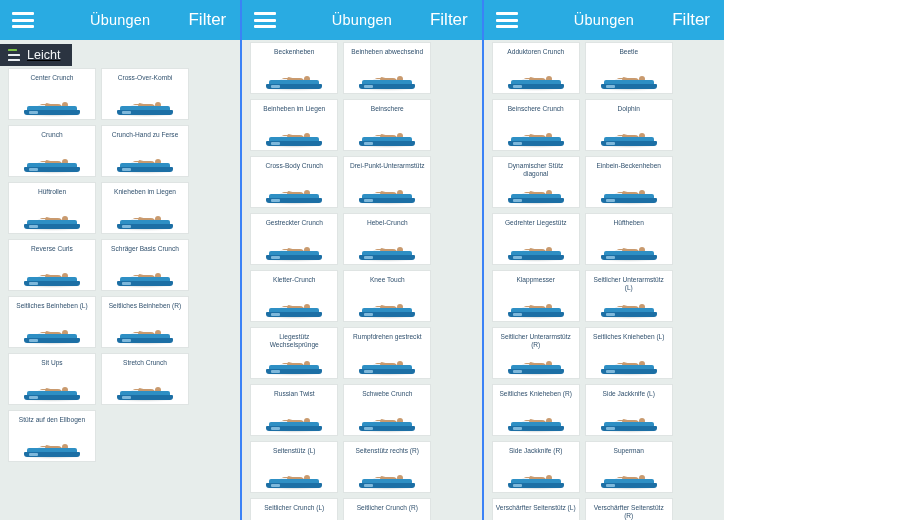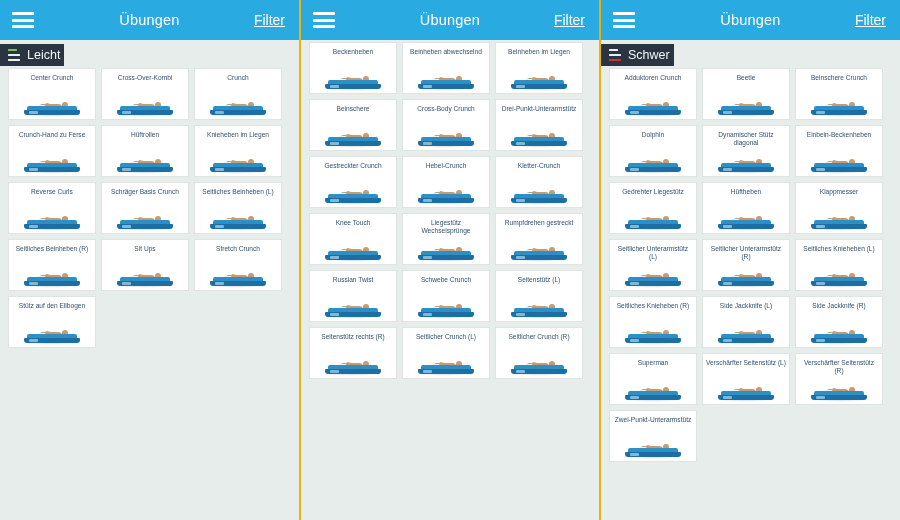--- a/index.html
+++ b/index.html
@@ -10,7 +10,7 @@
     font-family:"Liberation Sans","DejaVu Sans",sans-serif;
     -webkit-font-smoothing:antialiased;
   }
-  .app{display:flex;width:900px;height:520px;background:#eab308;}
+  .app{display:flex;width:724px;height:520px;background:#3b82f6;}
 
   .panel{
     position:relative;

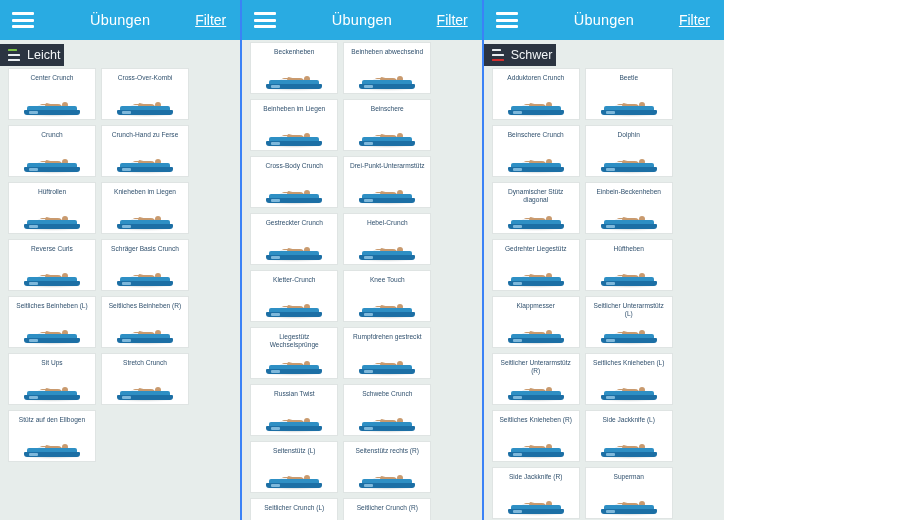--- a/index.html
+++ b/index.html
@@ -45,8 +45,8 @@
   }
   .topbar-action{
     margin-left:auto;margin-right:14px;
-    color:#ffffff;font-size:14px;
-    cursor:pointer;position:relative;z-index:2;text-decoration:underline;
+    color:#ffffff;font-size:17px;
+    cursor:pointer;position:relative;z-index:2;
   }
 
   

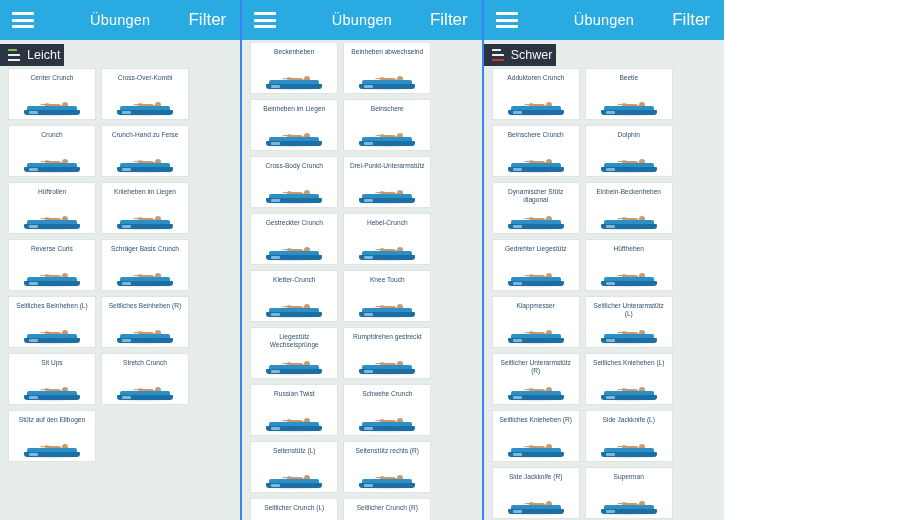--- a/index.html
+++ b/index.html
@@ -56,8 +56,9 @@
     height:22px;
     background:#2b3441;
     display:flex;align-items:center;
-    padding:0 4px 0 8px;
+    padding:0 12px 0 8px;
     box-sizing:border-box;
+    text-decoration:underline;
   }
   .lvl-icon{
     width:12px;height:12px;

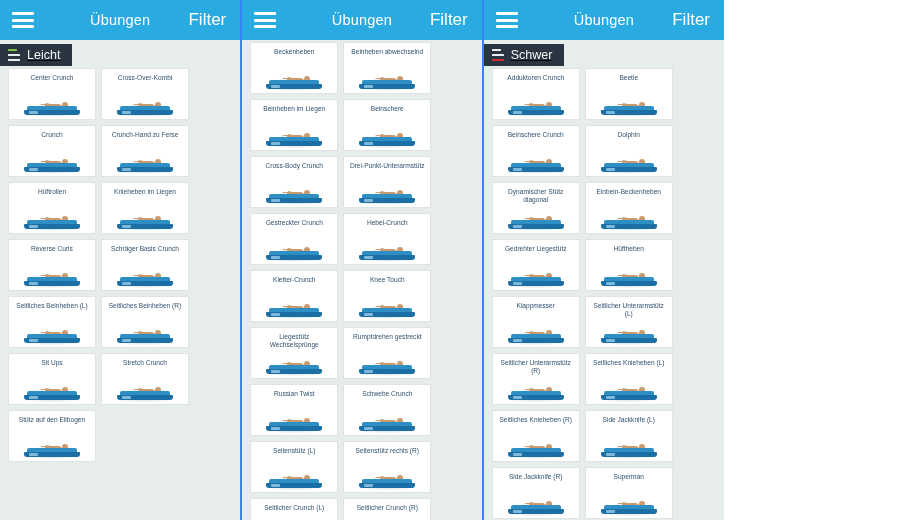--- a/index.html
+++ b/index.html
@@ -776,16 +776,6 @@
       <div class="topbar-title">Übungen</div>
       <div class="topbar-action">Filter</div>
     </div>
-    <div class="badge-row">
-      <div class="badge">
-        <span class="lvl-icon">
-          <i class="b1"></i>
-            <i class="b2"></i>
-            <i class="b3" style="background: rgb(211, 47, 47);"></i>
-        </span>
-        <span class="badge-label">Schwer</span>
-      </div>
-    </div>
     <div class="grid">
         <div class="card">
           <div class="card-title">Adduktoren Crunch</div>

